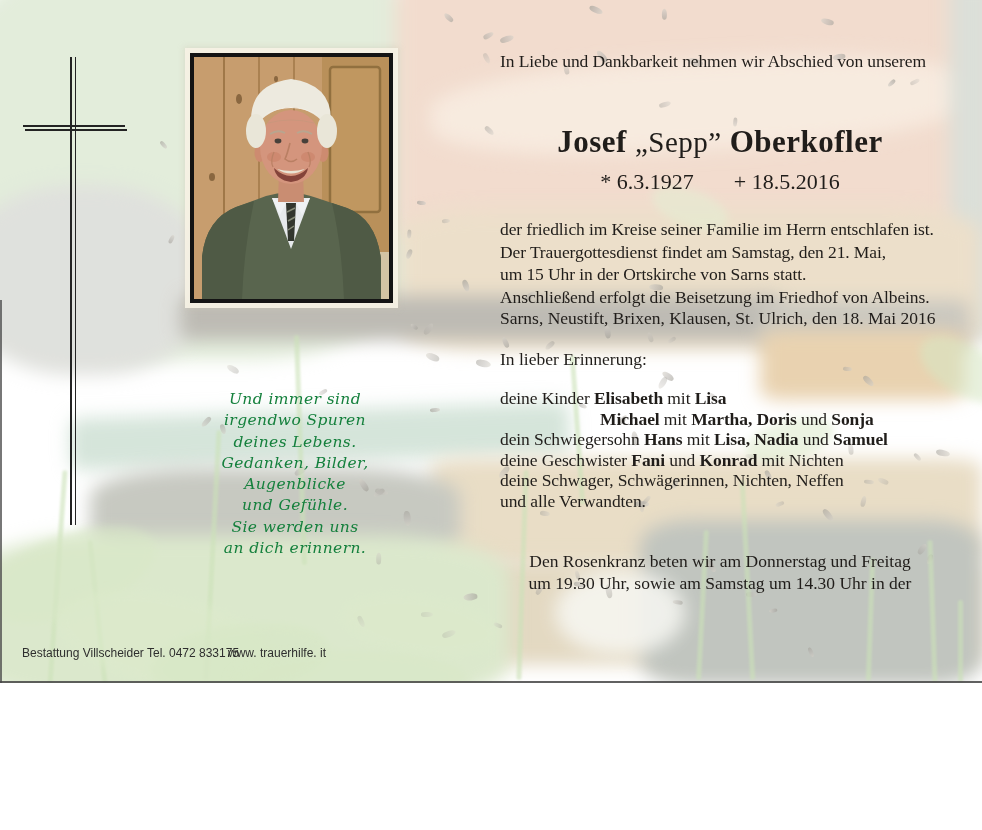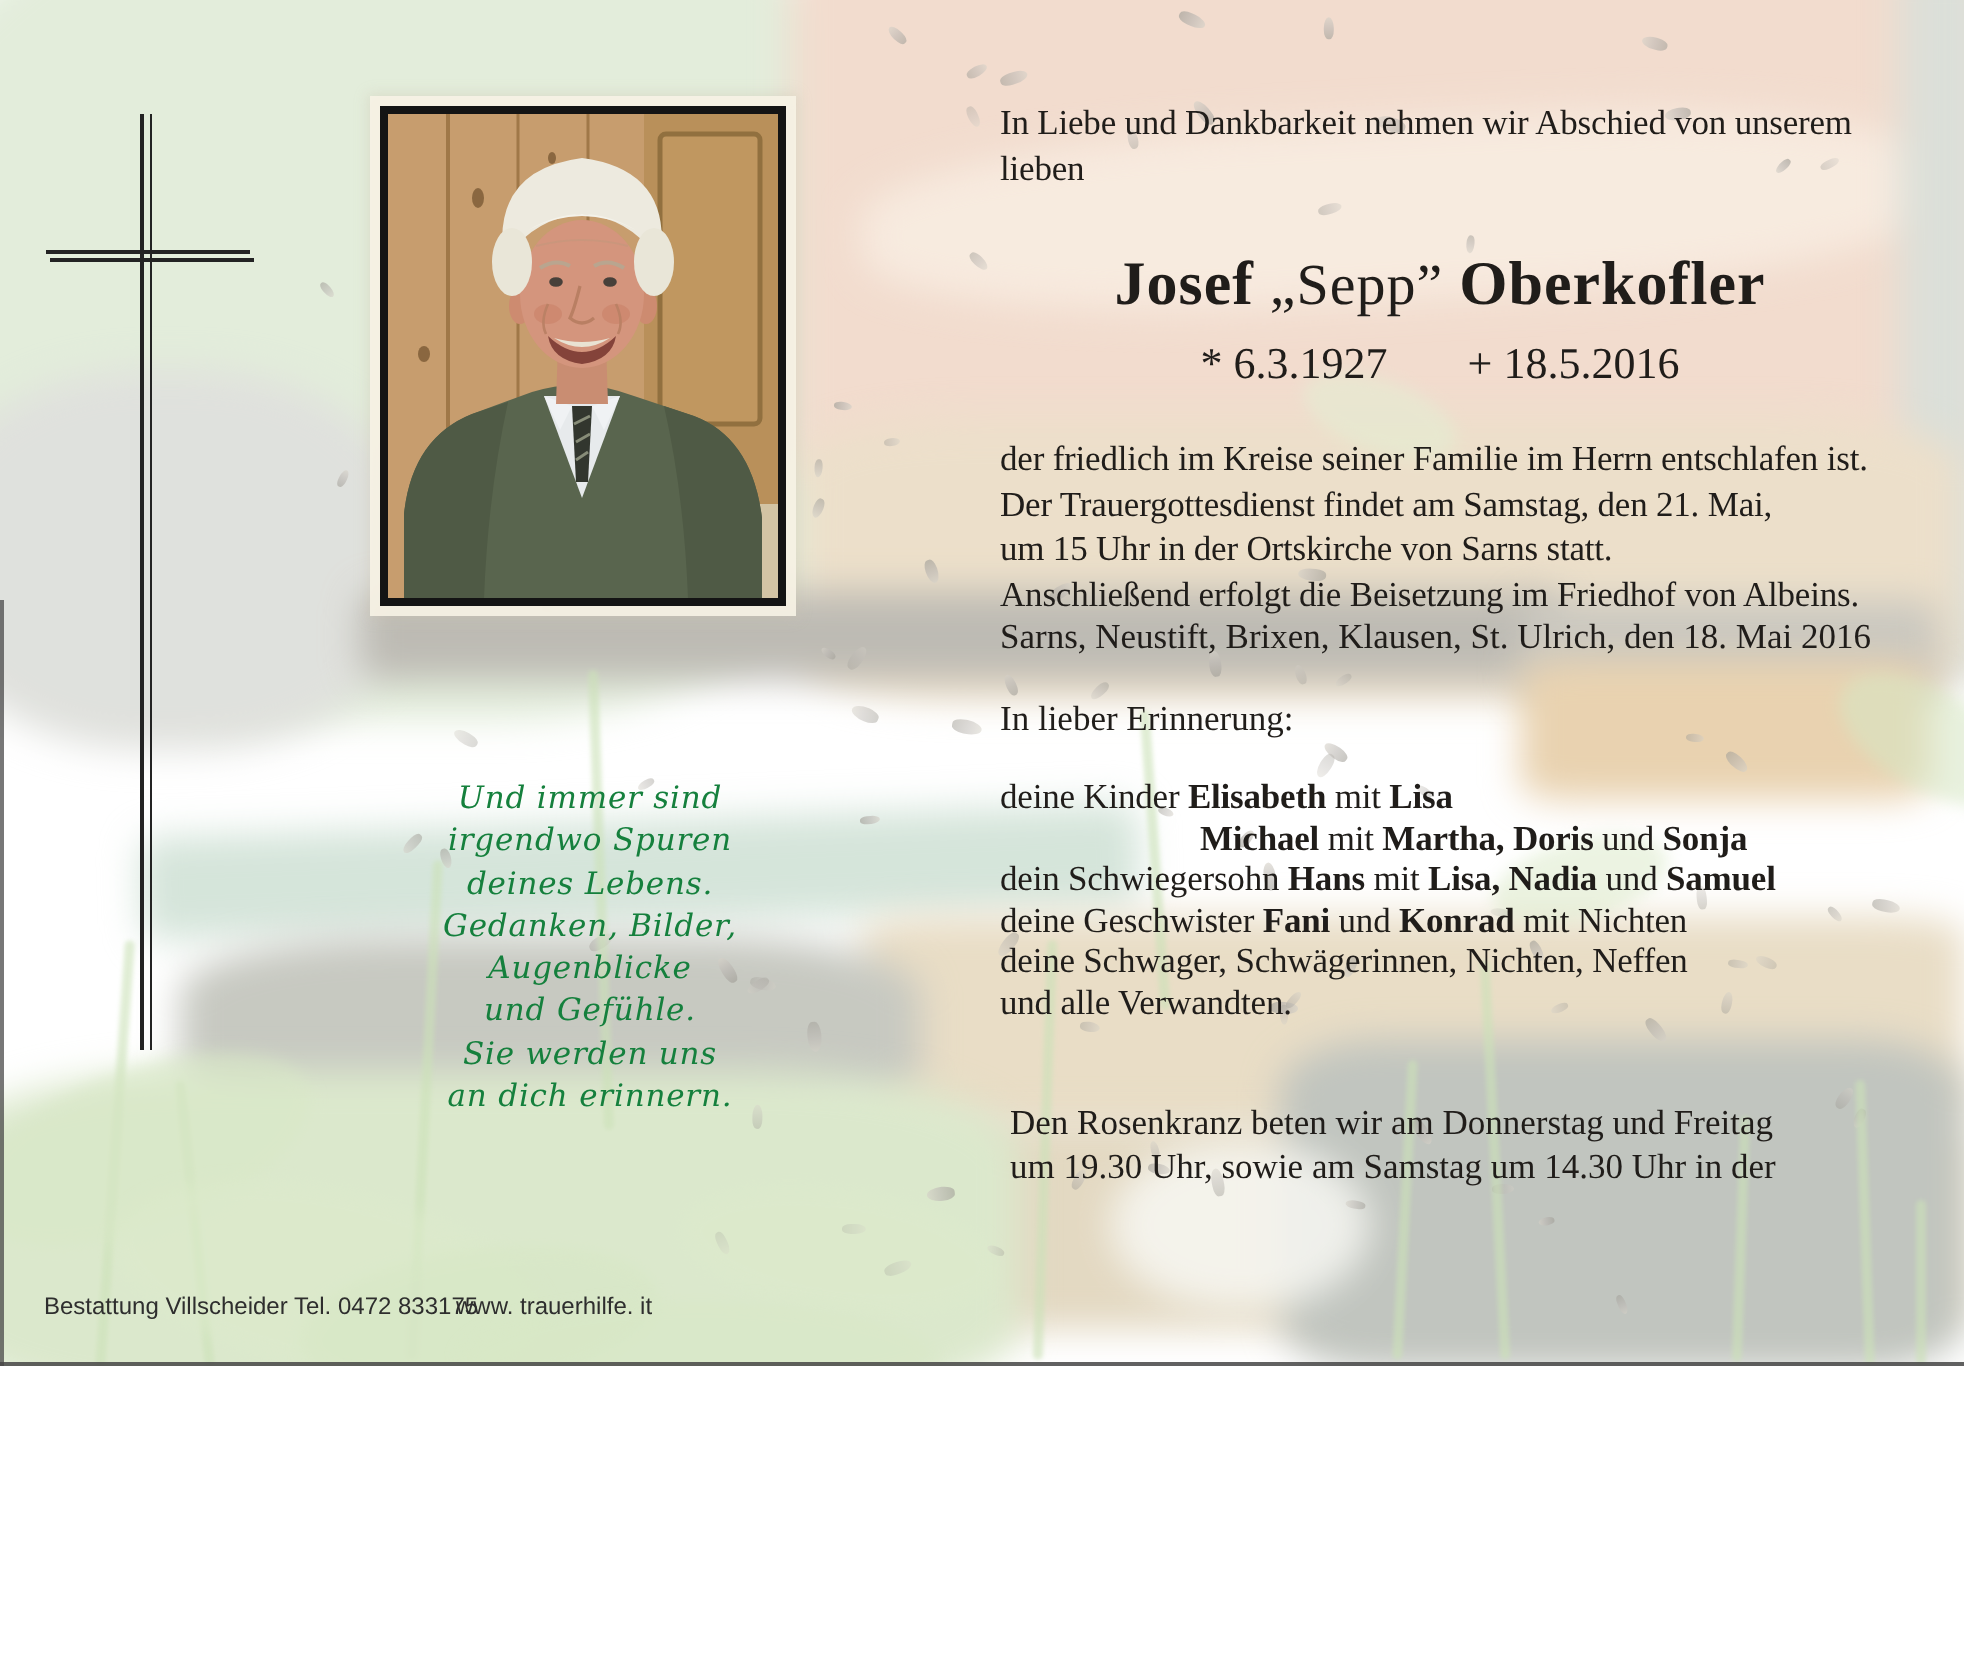--- a/index.html
+++ b/index.html
@@ -260,7 +260,6 @@
 
   <div id="intro">
       <div>In Liebe und Dankbarkeit nehmen wir Abschied von unserem</div>
-      <div>lieben</div>
     </div>
 
   <div id="nameline">

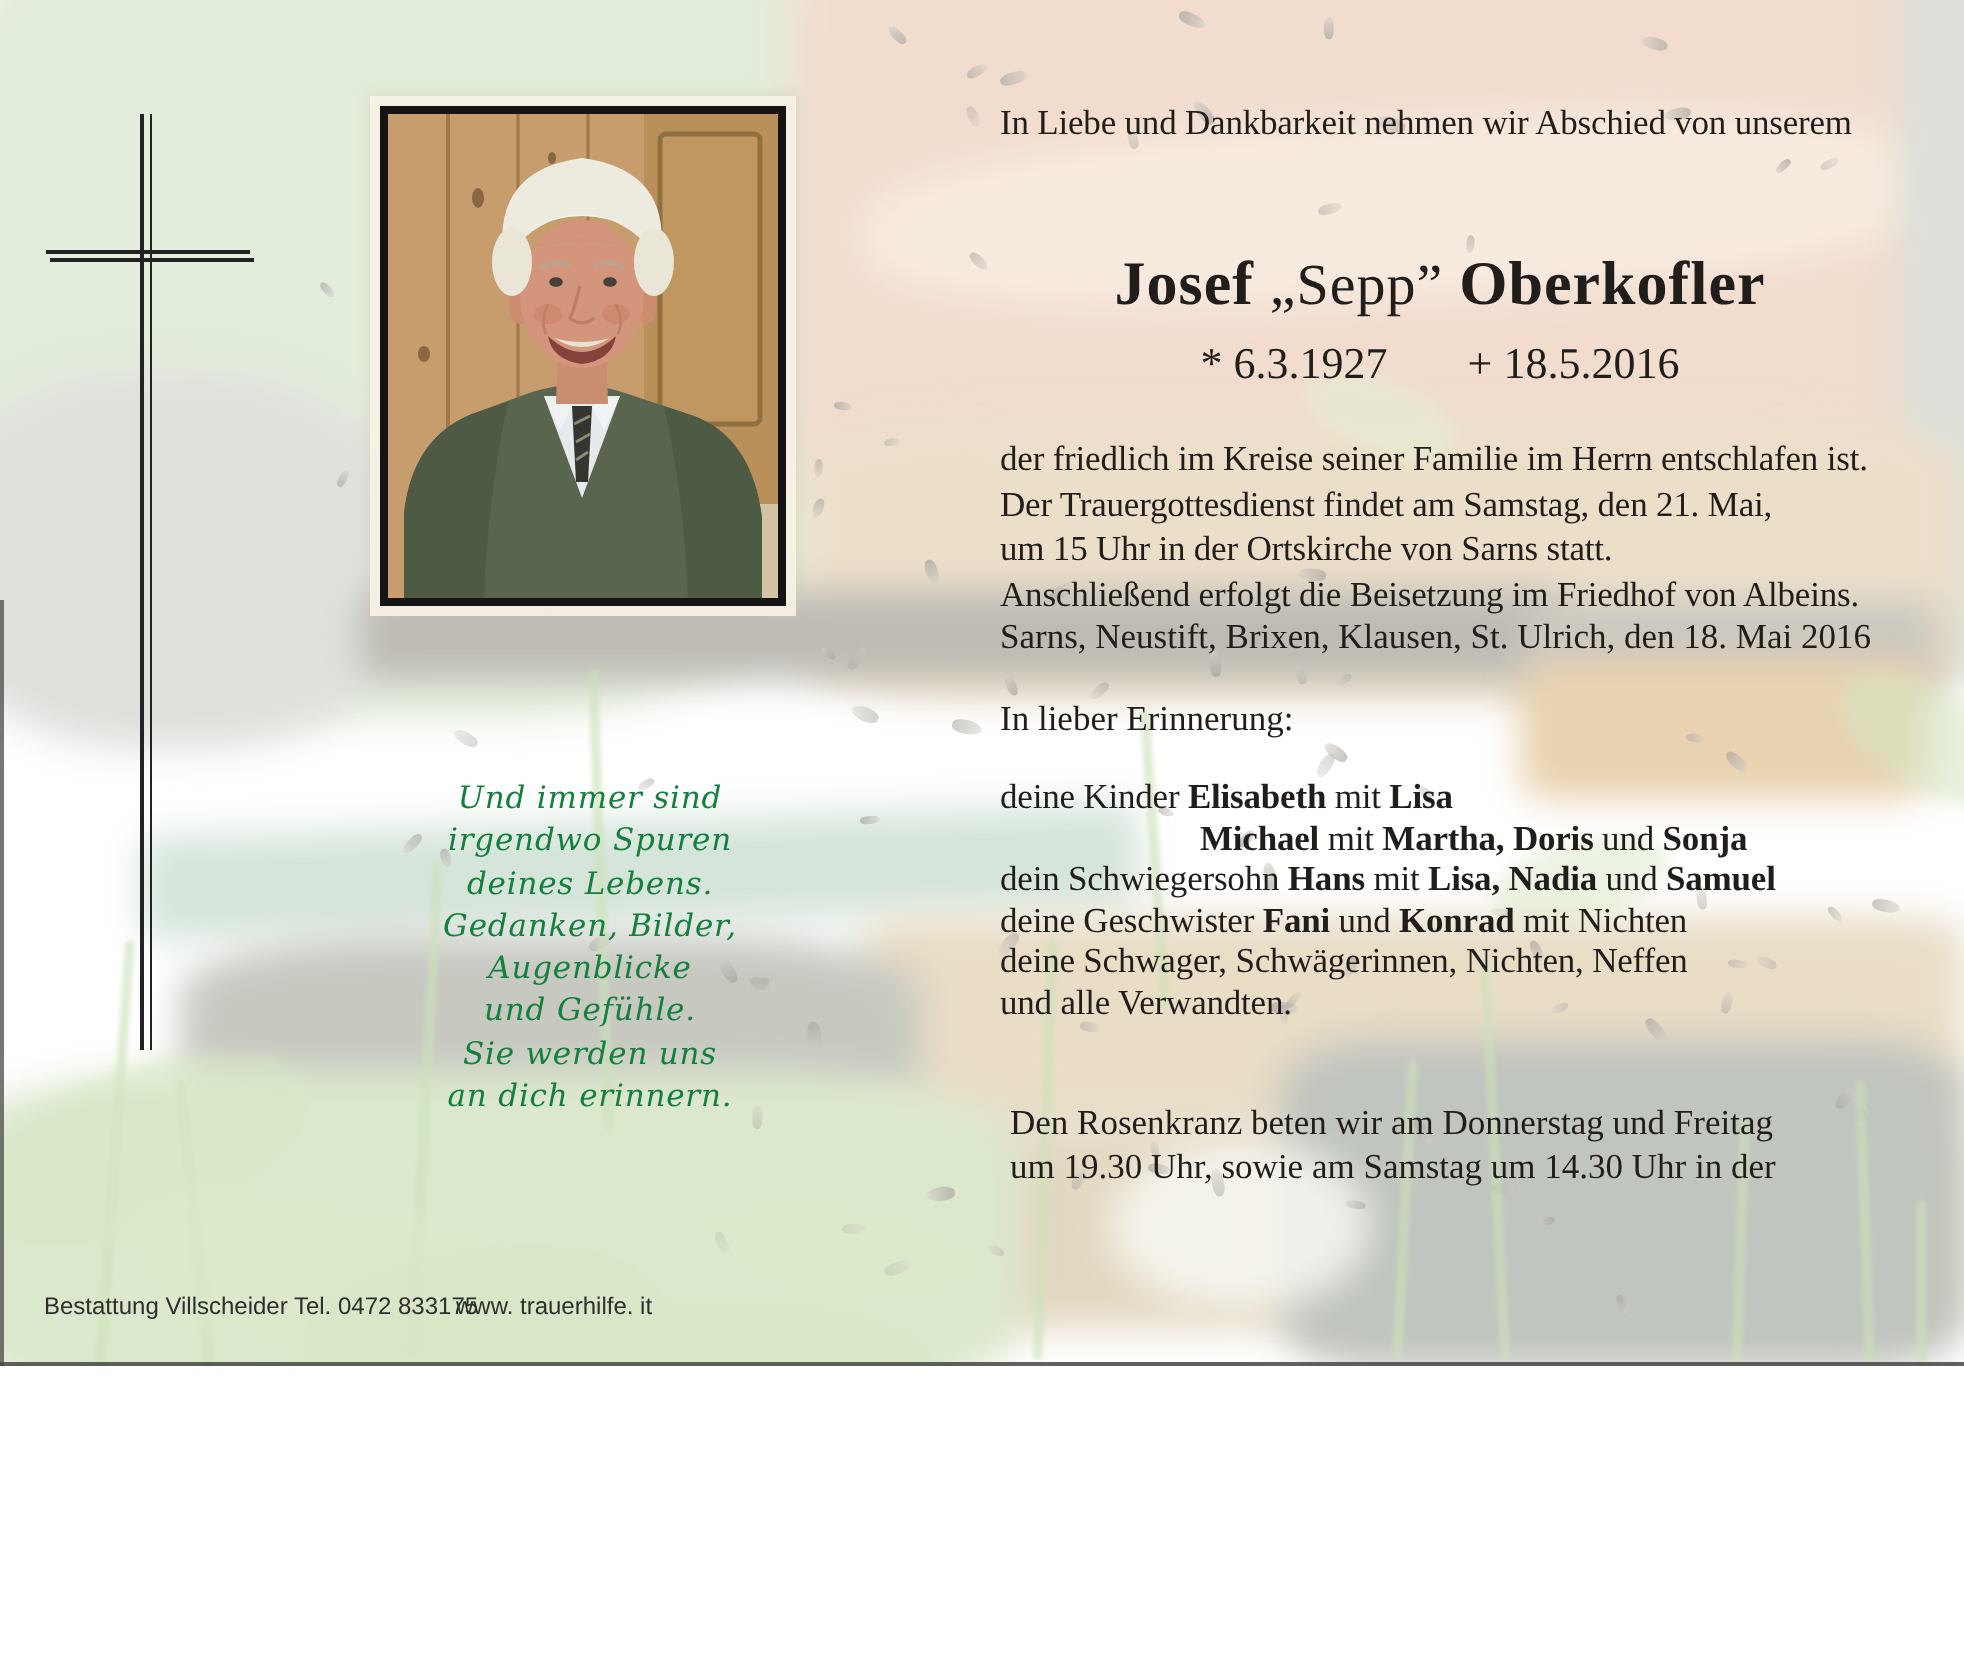--- a/index.html
+++ b/index.html
@@ -35,7 +35,7 @@
   #family{position:absolute;left:500px;top:388px;font-size:17.5px;line-height:20.5px;letter-spacing:-0.1px;}
   #family .fline.ind{padding-left:100px;}
   #family .b{font-weight:bold;}
-  #rosary{position:absolute;left:505px;top:551px;width:430px;font-size:17.5px;line-height:21.8px;}
+  #rosary{position:absolute;left:505px;top:551px;width:430px;text-align:center;font-size:17.5px;line-height:21.8px;}
   #poem{position:absolute;left:183px;top:389px;width:224px;text-align:center;
         font-family:"DejaVu Serif", serif;font-style:italic;font-size:15.5px;line-height:21.3px;
         color:#15803d;letter-spacing:0.4px;}

